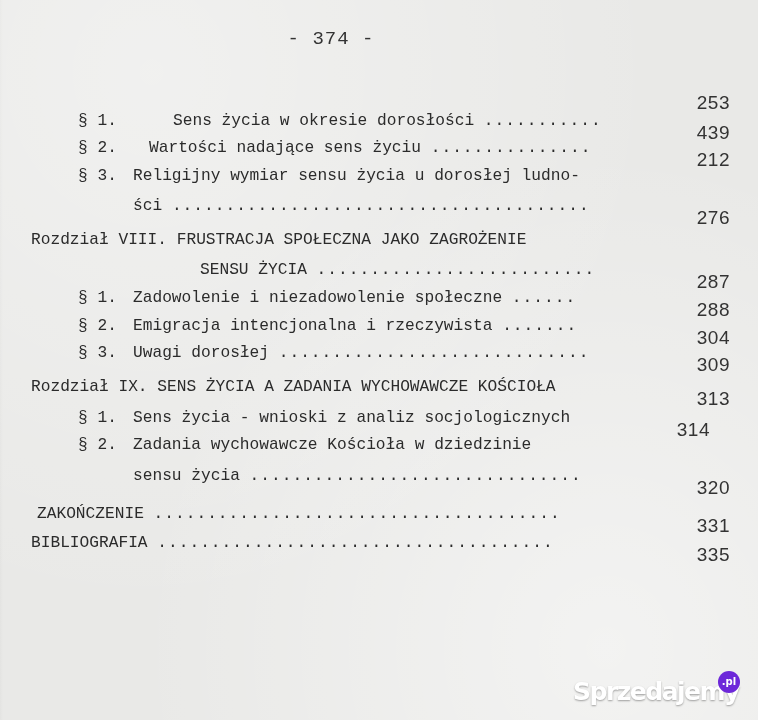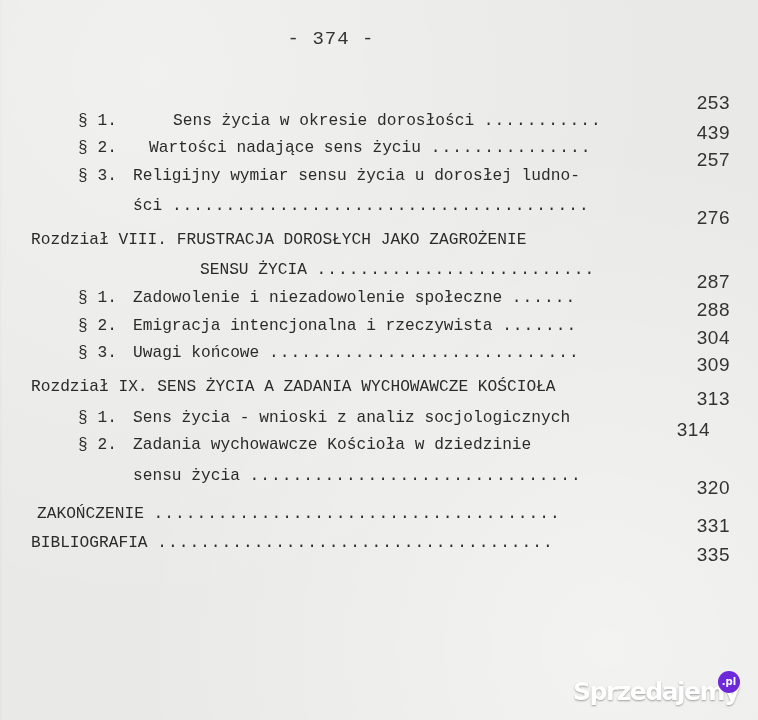--- a/index.html
+++ b/index.html
@@ -68,7 +68,7 @@
   <div class="line" style="top:135px;">
     <span class="sec" style="left:78px;">§ 2.</span>
     <span class="txt" style="left:149px;"><span>Wartości nadające sens życiu</span> <span class="dots">...............</span></span>
-    <span class="num">257</span>
+    <span class="num">212</span>
   </div>
   <div class="line" style="top:163px;">
     <span class="sec" style="left:78px;">§ 3.</span>

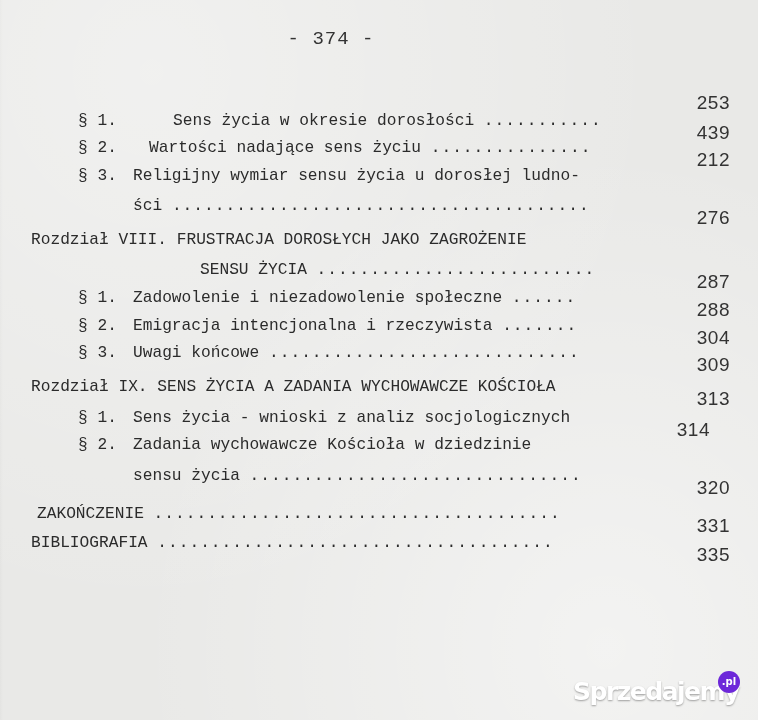--- a/index.html
+++ b/index.html
@@ -80,7 +80,7 @@
   </div>
 
   <div class="line" style="top:227px;">
-    <span class="txt" style="left:31px;">Rozdział VIII. FRUSTRACJA DOROSŁYCH JAKO ZAGROŻENIE</span>
+    <span class="txt" style="left:31px;">Rozdział VIII. FRUSTRACJA SPOŁECZNA JAKO ZAGROŻENIE</span>
   </div>
   <div class="line" style="top:257px;">
     <span class="txt" style="left:200px;"><span>SENSU ŻYCIA</span> <span class="dots">..........................</span></span>

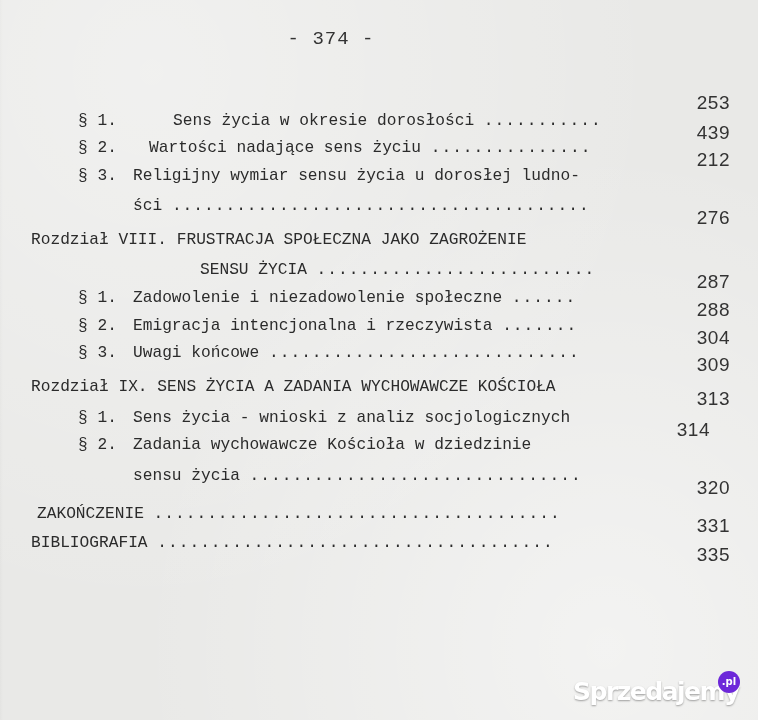--- a/index.html
+++ b/index.html
@@ -98,7 +98,7 @@
   </div>
   <div class="line" style="top:340px;">
     <span class="sec" style="left:78px;">§ 3.</span>
-    <span class="txt" style="left:133px;"><span>Uwagi końcowe</span> <span class="dots">.............................</span></span>
+    <span class="txt" style="left:133px;"><span>Uwagi dorosłej</span> <span class="dots">.............................</span></span>
     <span class="num">309</span>
   </div>
 

